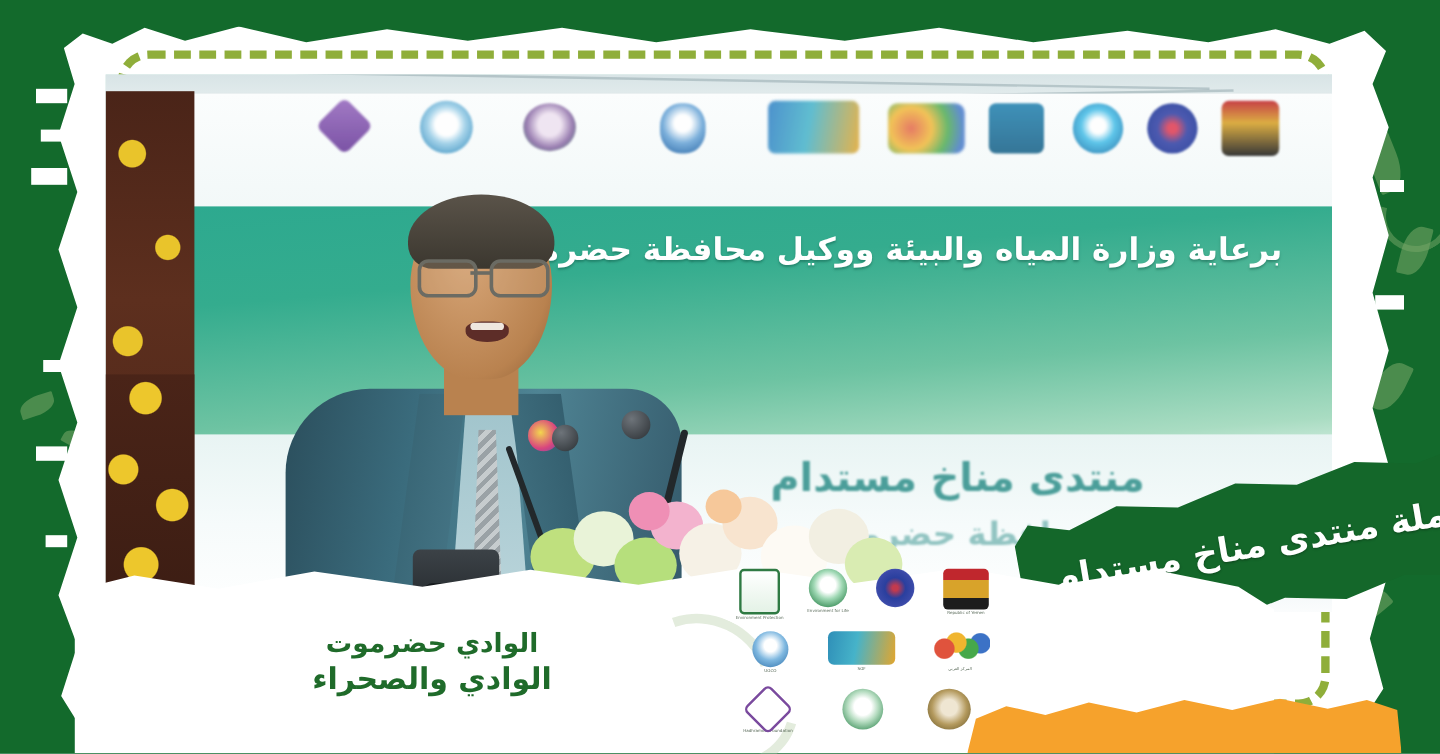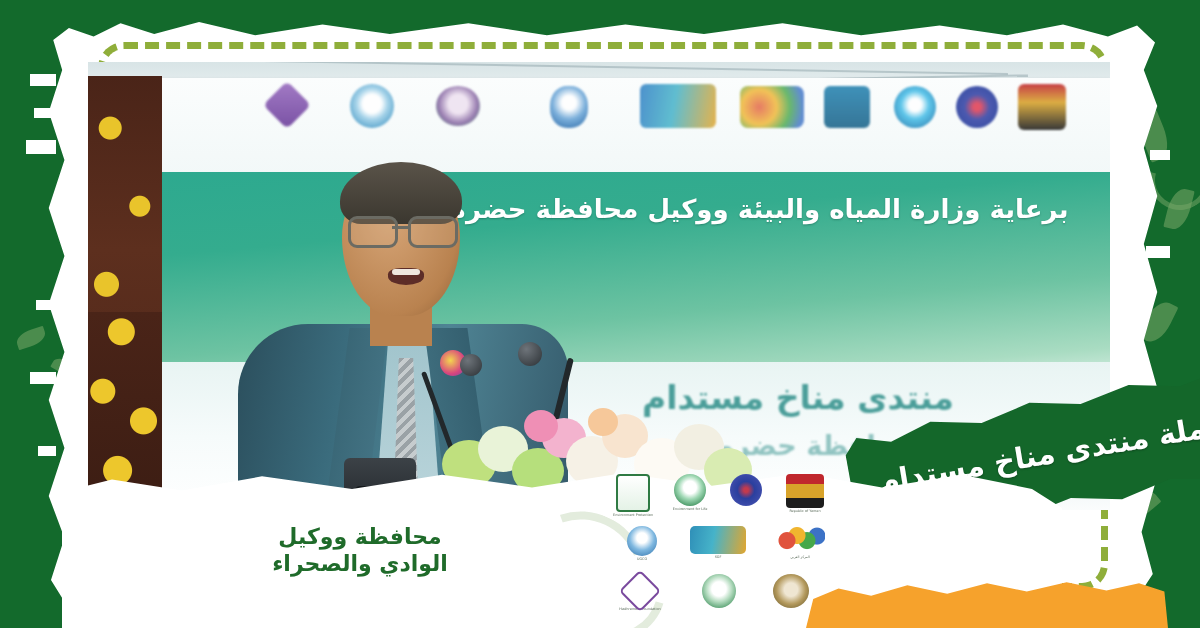--- a/index.html
+++ b/index.html
@@ -322,7 +322,7 @@
   <div class="swirl" style="left:566px;top:546px;width:84px;height:78px;transform:rotate(150deg);"></div>
 
   <div id="bottom-text">
-    <div class="l2">محافظة ووكيل</div>
+    <div class="l2">الوادي حضرموت</div>
     <div class="l3">الوادي والصحراء</div>
   </div>
 

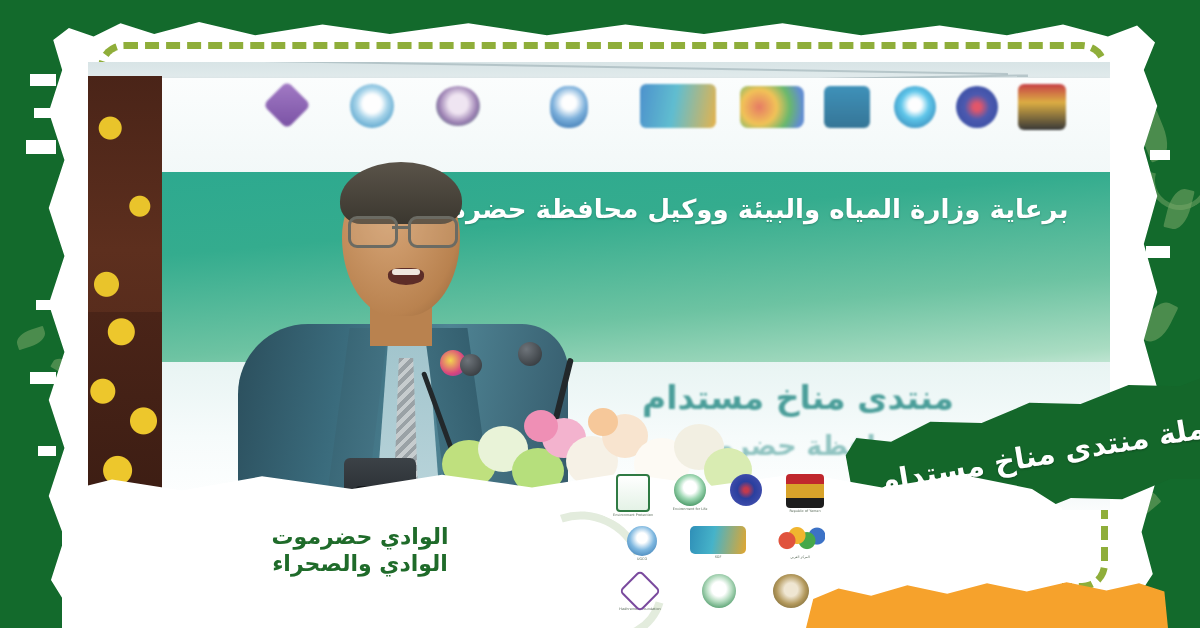--- a/index.html
+++ b/index.html
@@ -167,7 +167,7 @@
   }
   #bottom-text .l1{font-size:22px;}
   #bottom-text .l2{font-size:22px;}
-  #bottom-text .l3{font-size:22px;}
+  #bottom-text .l3{font-size:25px;}
 
   
   #logo-grid{position:absolute;left:604px;top:474px;width:252px;height:146px;}

